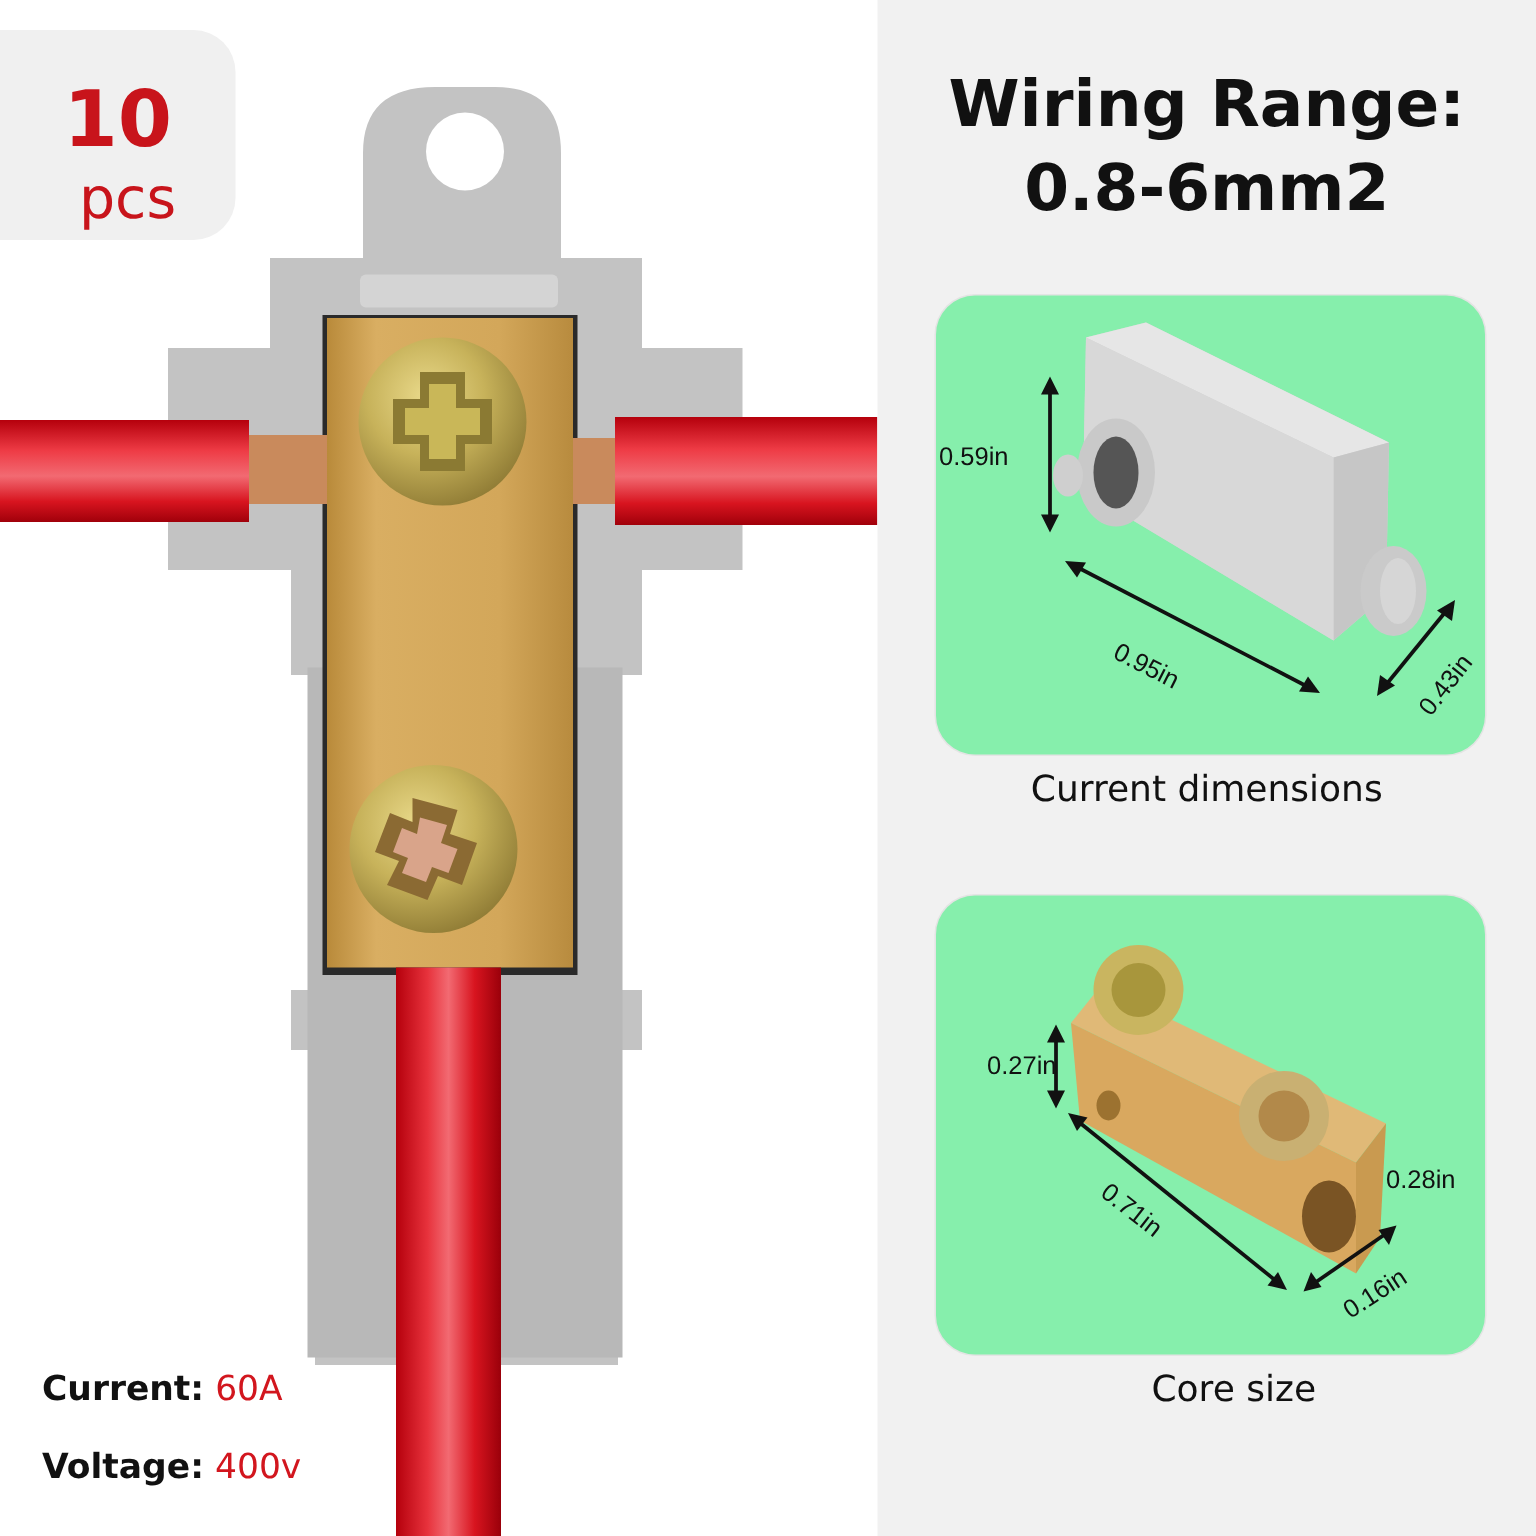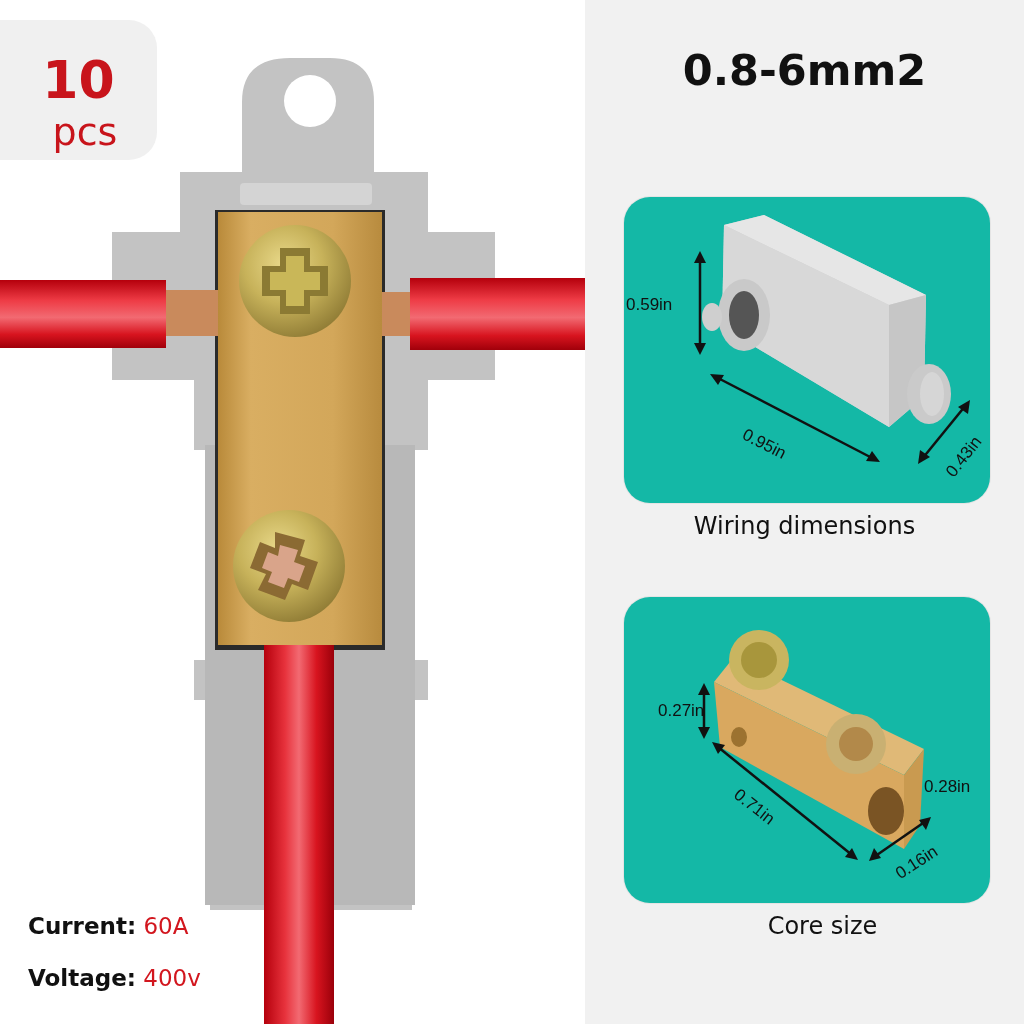--- a/index.html
+++ b/index.html
@@ -101,6 +101,7 @@
 <div class="right"></div>
 
 <div class="title">
+  <div>Wiring Range:</div>
   <div>0.8-6mm2</div>
 </div>
 

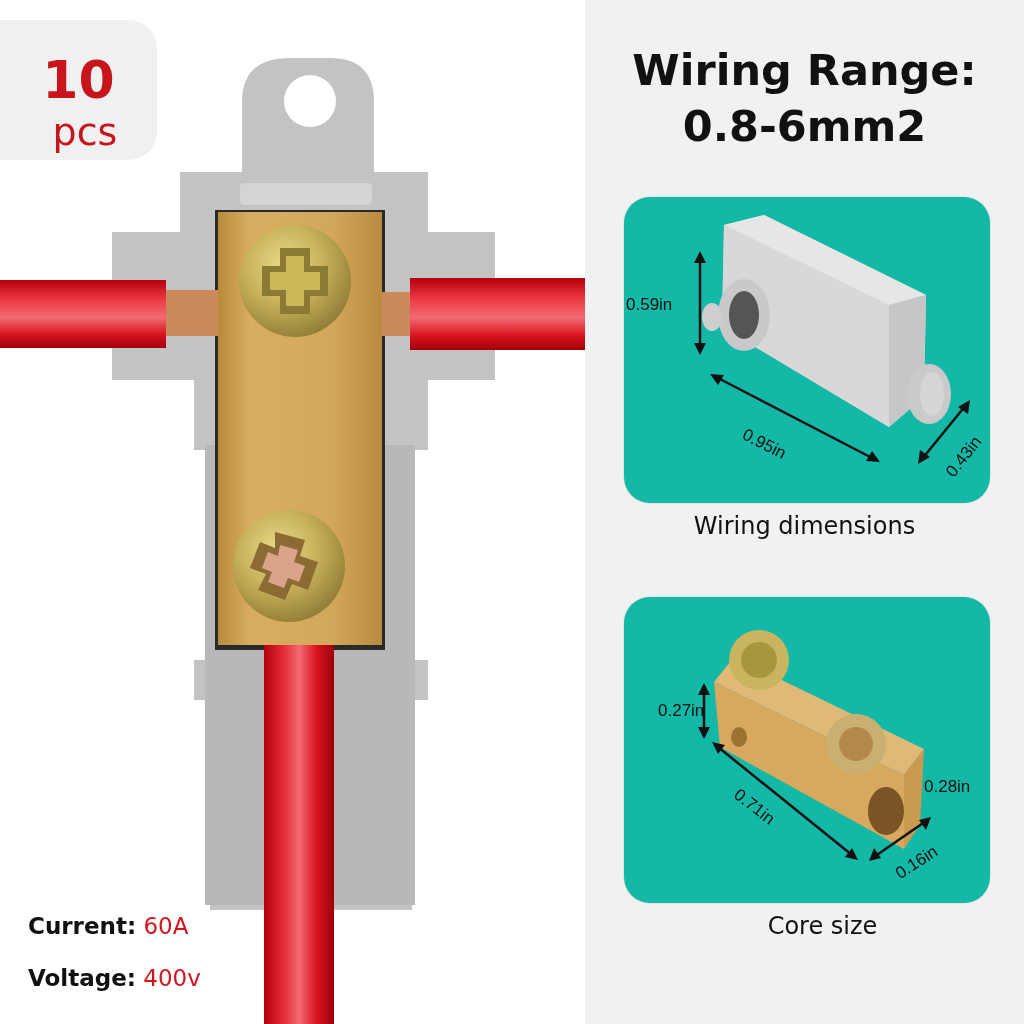--- a/index.html
+++ b/index.html
@@ -17,7 +17,7 @@
 
   .title{position:absolute;left:585px;width:439px;top:42px;text-align:center;font-weight:bold;font-size:43px;line-height:56px;color:#111;}
 
-  .card{position:absolute;left:624px;width:366px;height:306px;background:#14b8a6;border-radius:26px;box-shadow:0 0 0 1px #e4e4e4;overflow:hidden;}
+  .card{position:absolute;left:624px;width:366px;height:306px;background:#86efac;border-radius:26px;box-shadow:0 0 0 1px #e4e4e4;overflow:hidden;}
   .card1{top:197px;}
   .card2{top:597px;}
   .caption{position:absolute;left:585px;width:439px;text-align:center;font-size:24px;color:#111;}

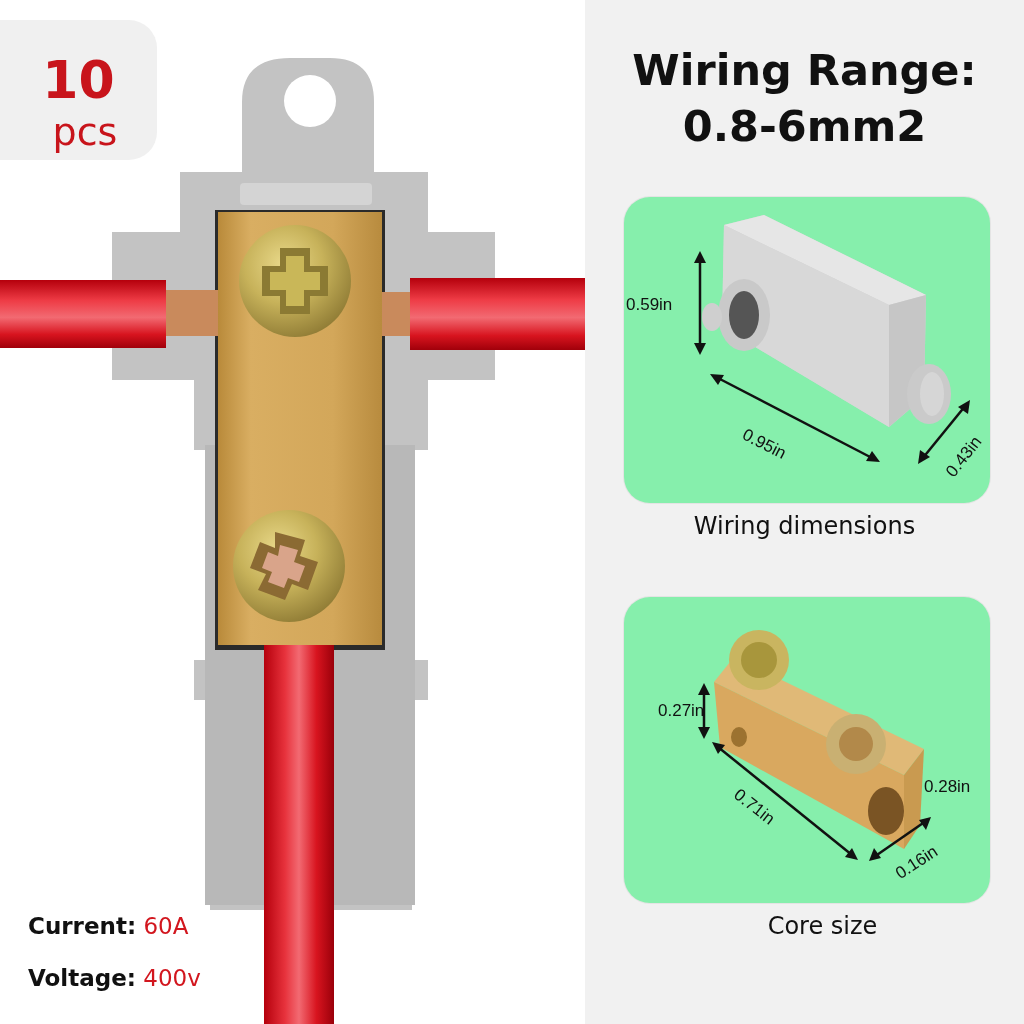--- a/index.html
+++ b/index.html
@@ -134,7 +134,7 @@
   <div class="dim" style="left:124px;top:228px;transform:rotate(27deg);transform-origin:left top;">0.95in</div>
   <div class="dim" style="left:318px;top:272px;transform:rotate(-52deg);transform-origin:left top;">0.43in</div>
 </div>
-<div class="caption cap1">Wiring dimensions</div>
+<div class="caption cap1">Current dimensions</div>
 
 <div class="card card2">
   <svg width="366" height="306" viewBox="0 0 366 306">

